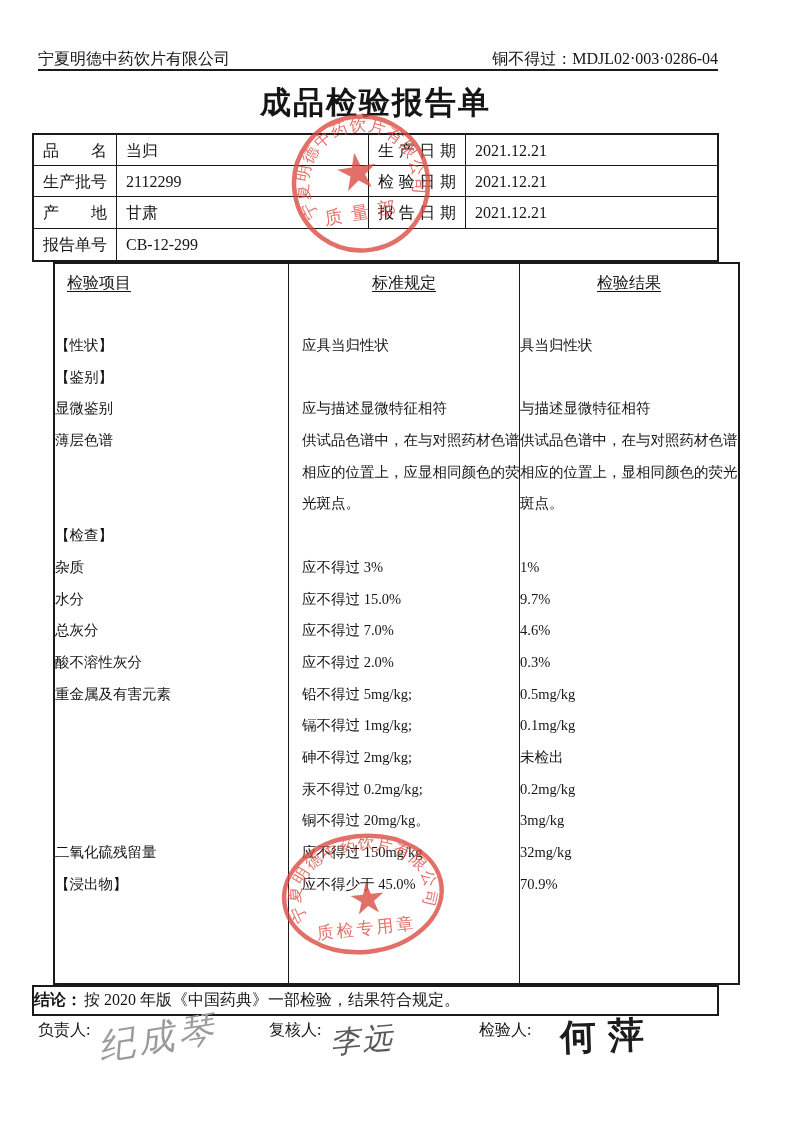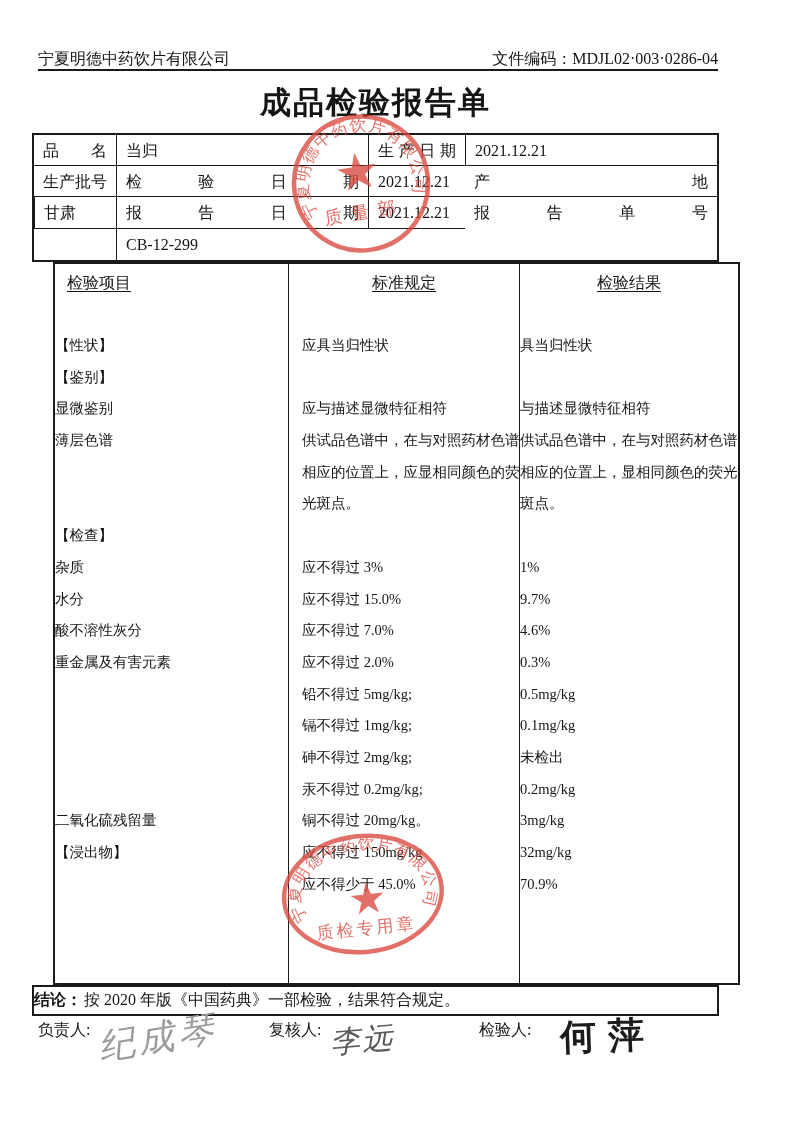--- a/index.html
+++ b/index.html
@@ -69,7 +69,7 @@
   <div class="hdr">
     <span>宁夏明德中药饮片有限公司</span>
     <span>
-      <span>文件编码：</span><span>MDJL02·003·0286-04</span>
+      <span>铜不得过：</span><span>MDJL02·003·0286-04</span>
     </span>
   </div>
   <div class="rule"></div>

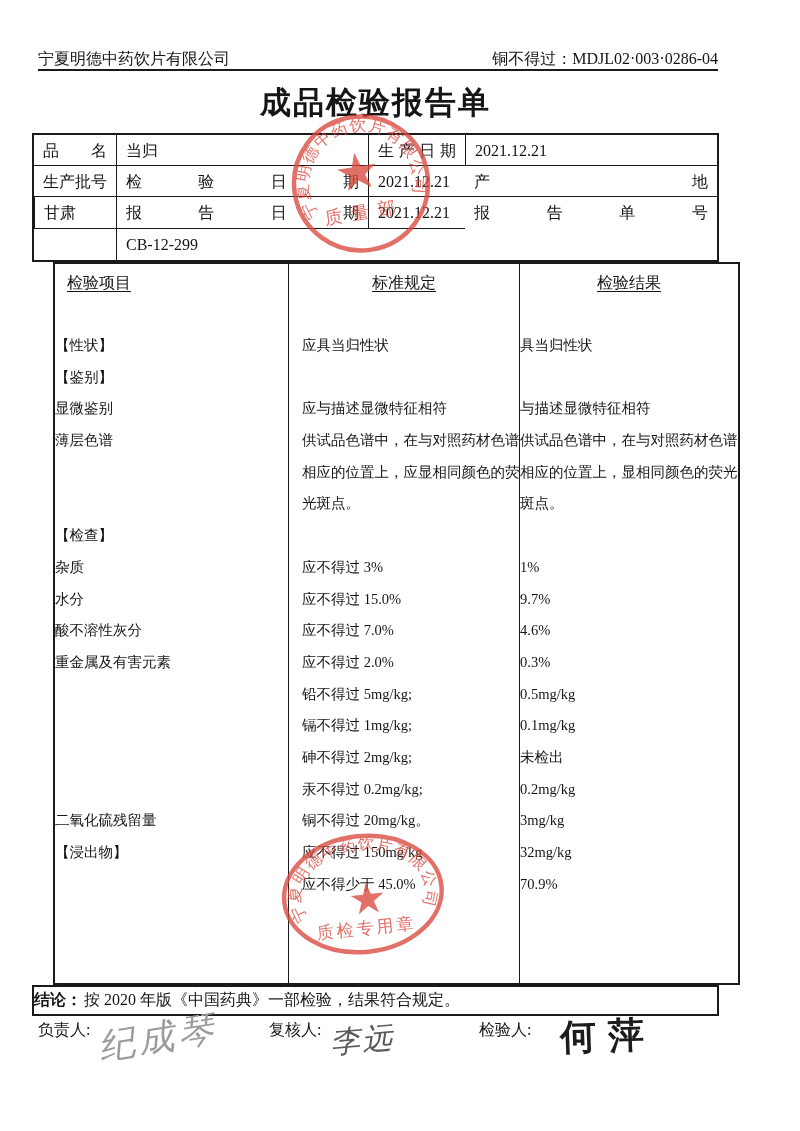--- a/index.html
+++ b/index.html
@@ -83,6 +83,7 @@
     <div class="cell bb bl">2021.12.21</div>
 
     <div class="cell bb jl">生产批号</div>
+    <div class="cell bb bl">2112299</div>
     <div class="cell bb bl jl">检验日期</div>
     <div class="cell bb bl">2021.12.21</div>
 

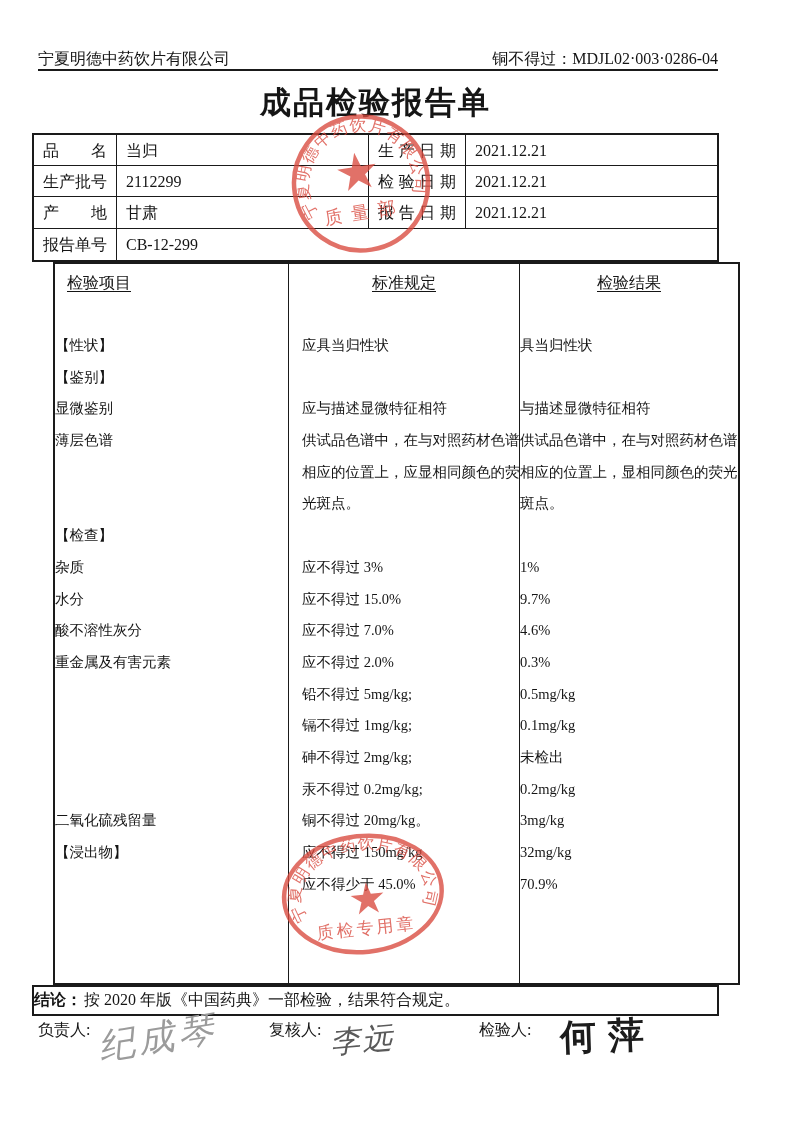--- a/index.html
+++ b/index.html
@@ -111,6 +111,7 @@
           <div class="tline">【检查】</div>
           <div class="tline">杂质</div>
           <div class="tline">水分</div>
+          <div class="tline">总灰分</div>
           <div class="tline">酸不溶性灰分</div>
           <div class="tline">重金属及有害元素</div>
           <div class="tline"></div>

